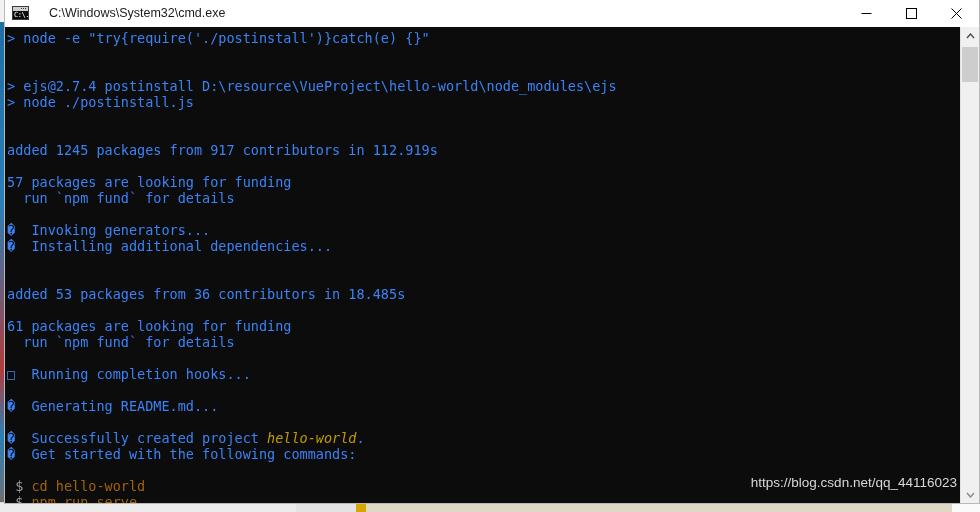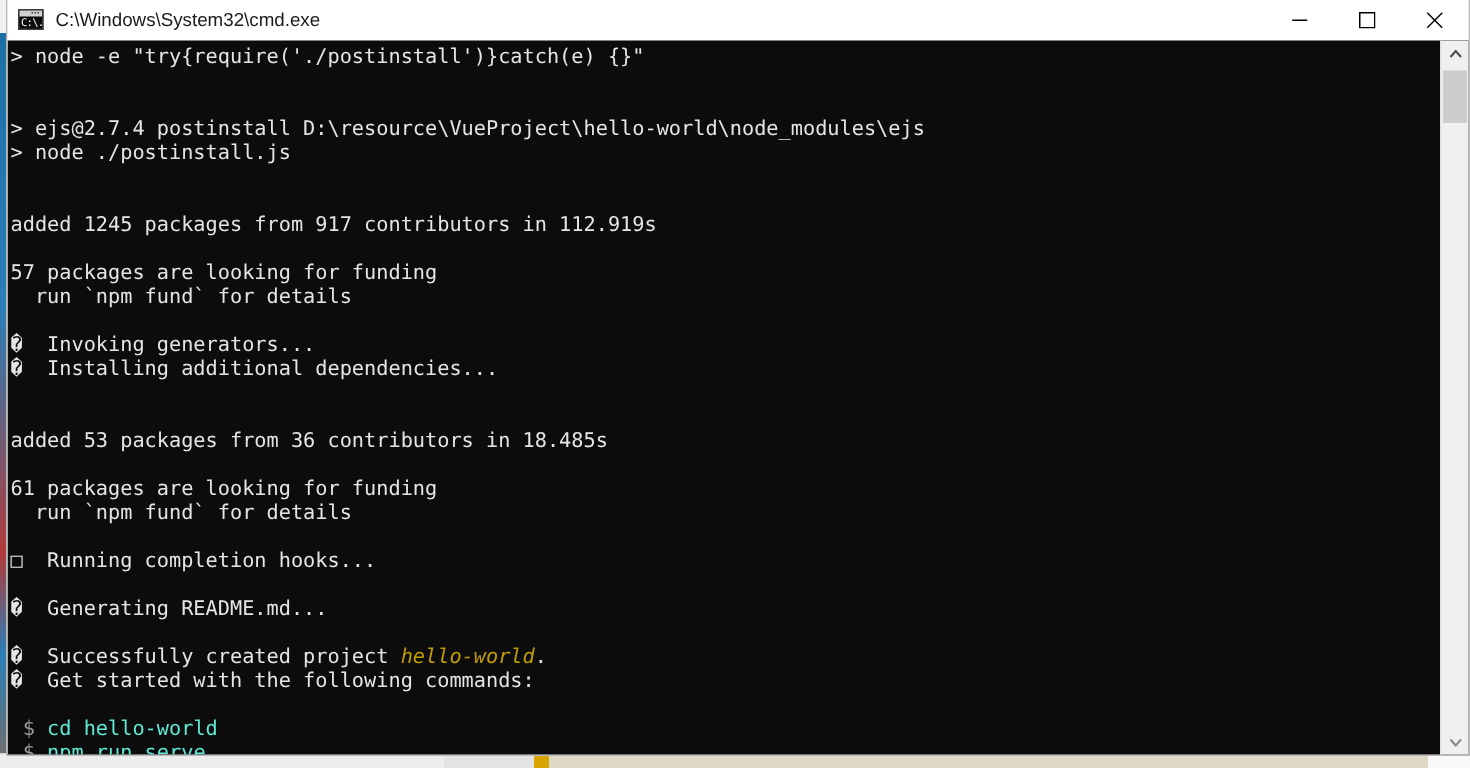--- a/index.html
+++ b/index.html
@@ -112,7 +112,7 @@
     white-space: nowrap;
   }
   #title-text {
-    margin-left: 8px;
+    margin-left: 20px;
     font-family: "Liberation Sans", sans-serif;
     font-size: 12.5px;
     color: #1b1b1b;

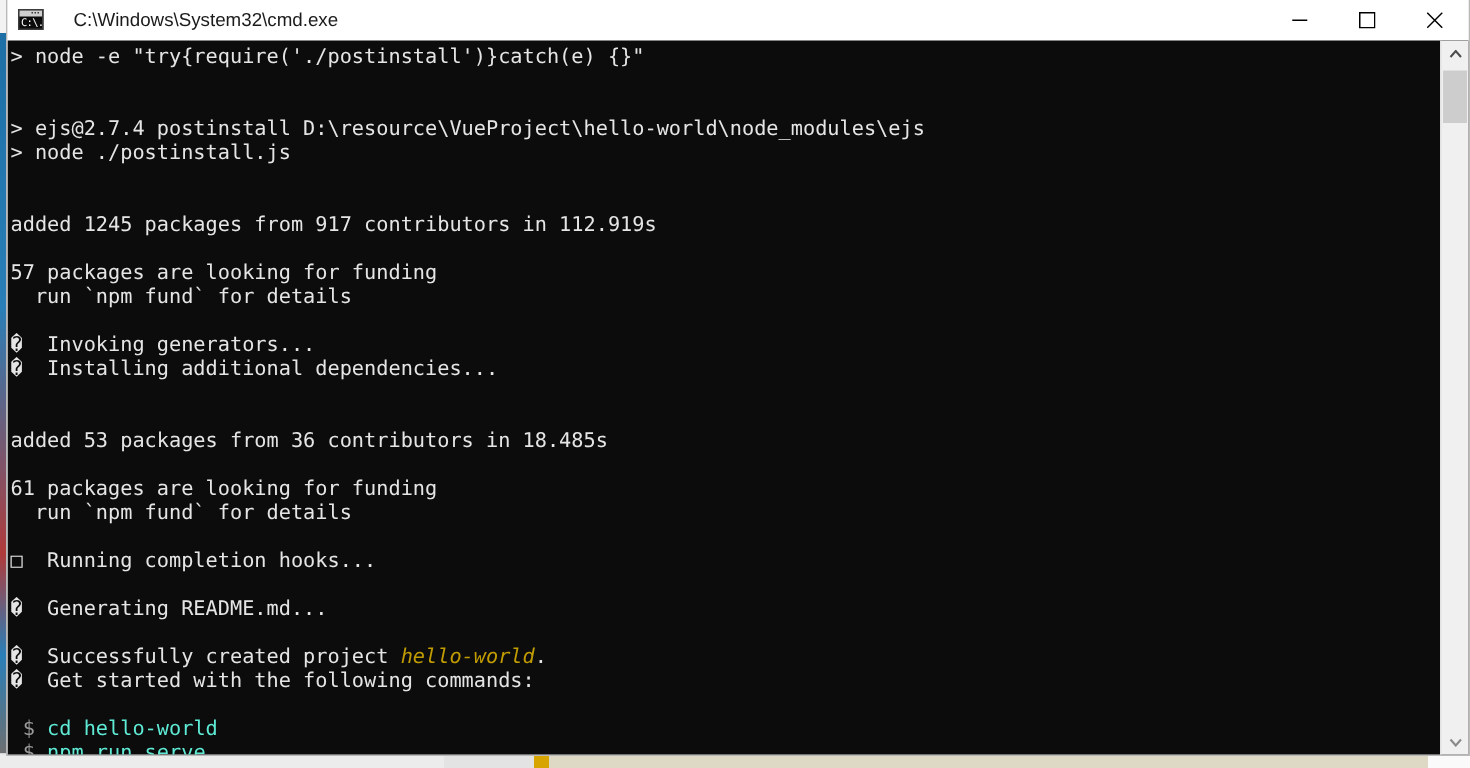--- a/index.html
+++ b/index.html
@@ -154,7 +154,7 @@
     letter-spacing: 0px;
   }
   .line { height: 16px; }
-  .c-white  { color: #e5e5e5; }
+  .c-white  { color: #3b82f6; }
   .c-gray   { color: #9a9a9a; }
   .c-yellow { color: #c19c00; font-style: italic; }
   .c-blue   { color: #5eead4; }

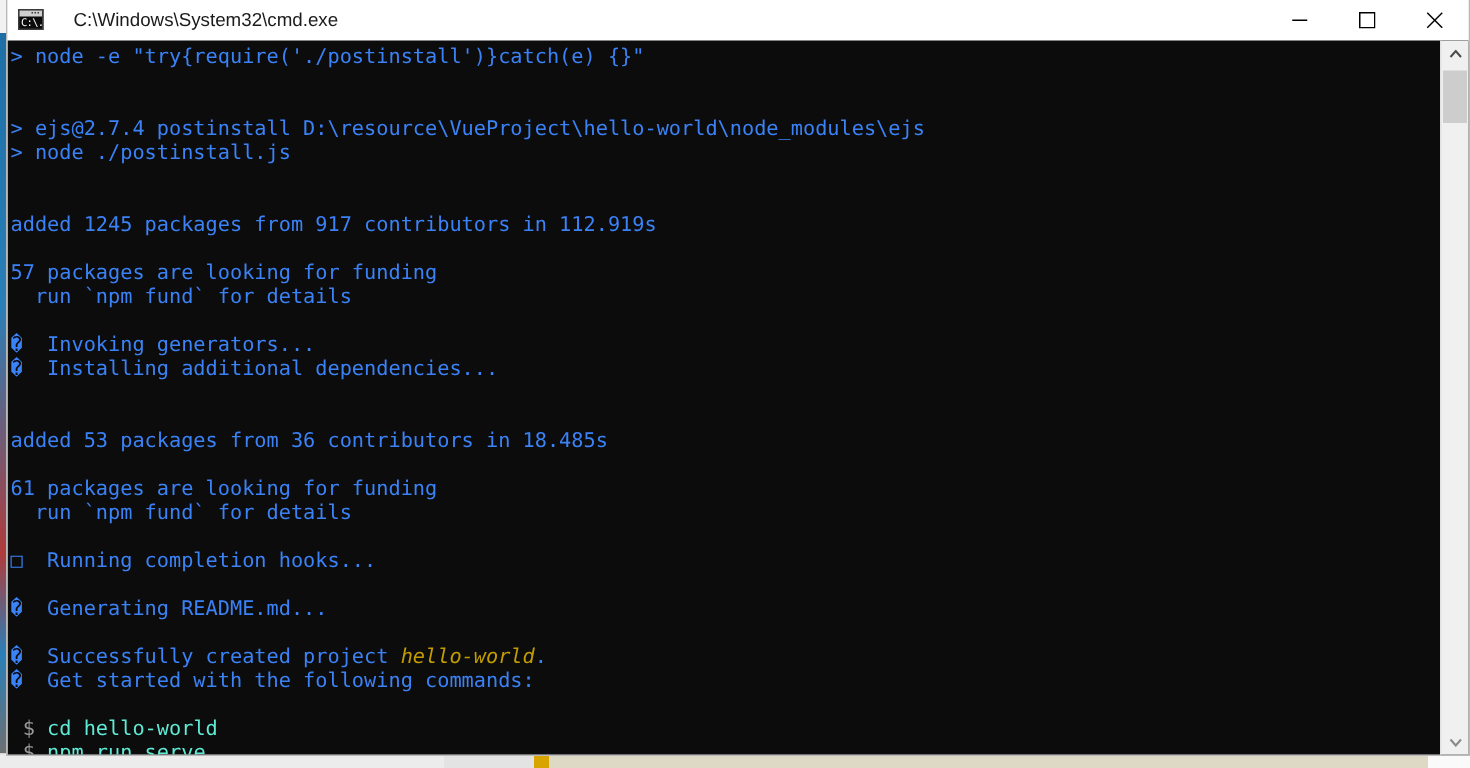--- a/index.html
+++ b/index.html
@@ -157,7 +157,7 @@
   .c-white  { color: #3b82f6; }
   .c-gray   { color: #9a9a9a; }
   .c-yellow { color: #c19c00; font-style: italic; }
-  .c-blue   { color: #5eead4; }
+  .c-blue   { color: #a16207; }
 
   
   #watermark {

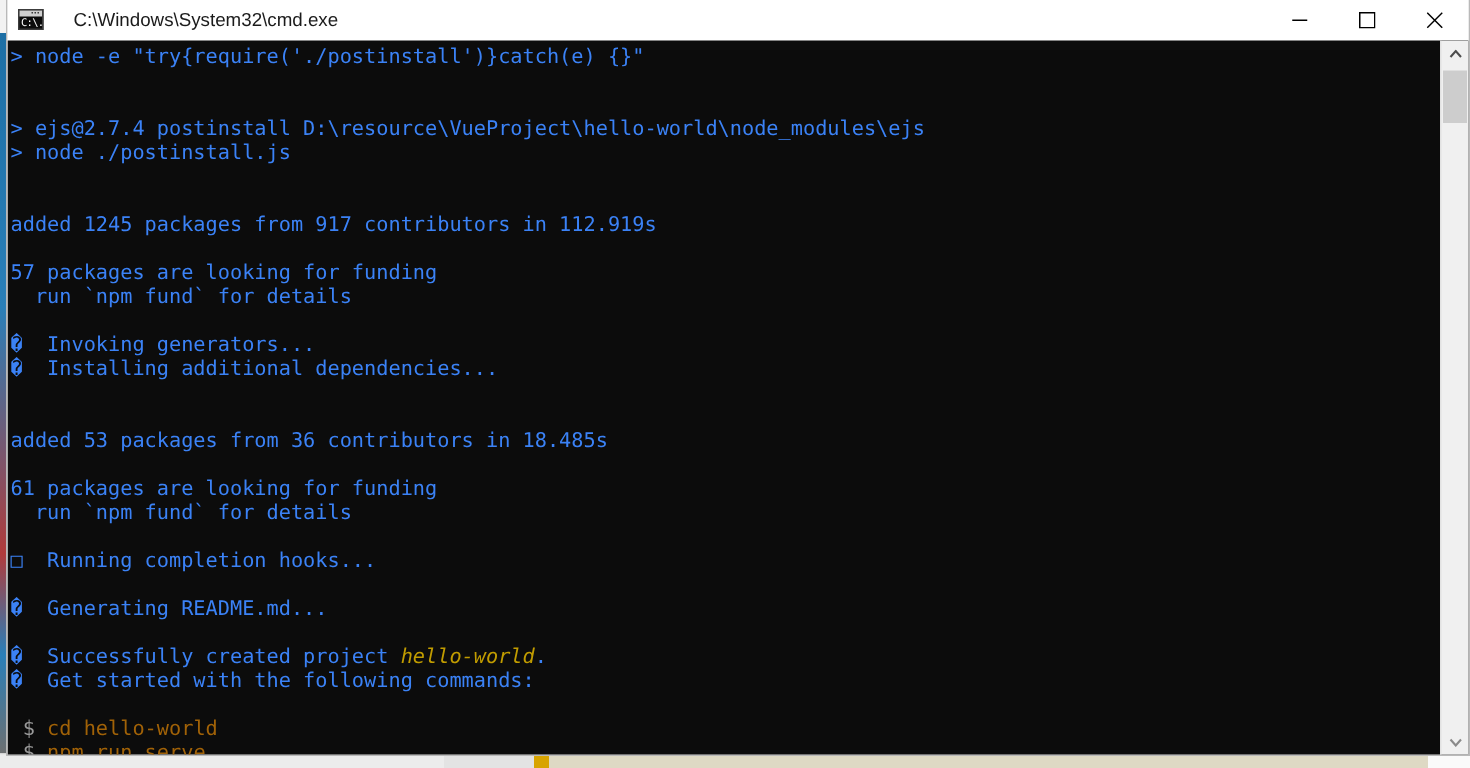--- a/index.html
+++ b/index.html
@@ -251,6 +251,7 @@
   <div id="console-area">
     <div id="console-text"><div class="line"><span class="c-white">&gt; node -e "try{require('./postinstall')}catch(e) {}"</span></div><div class="line">&nbsp;</div><div class="line">&nbsp;</div><div class="line"><span class="c-white">&gt; ejs@2.7.4 postinstall D:\resource\VueProject\hello-world\node_modules\ejs</span></div><div class="line"><span class="c-white">&gt; node ./postinstall.js</span></div><div class="line">&nbsp;</div><div class="line">&nbsp;</div><div class="line"><span class="c-white">added 1245 packages from 917 contributors in 112.919s</span></div><div class="line">&nbsp;</div><div class="line"><span class="c-white">57 packages are looking for funding</span></div><div class="line"><span class="c-white">  run `npm fund` for details</span></div><div class="line">&nbsp;</div><div class="line"><span class="c-white">�  Invoking generators...</span></div><div class="line"><span class="c-white">�  Installing additional dependencies...</span></div><div class="line">&nbsp;</div><div class="line">&nbsp;</div><div class="line"><span class="c-white">added 53 packages from 36 contributors in 18.485s</span></div><div class="line">&nbsp;</div><div class="line"><span class="c-white">61 packages are looking for funding</span></div><div class="line"><span class="c-white">  run `npm fund` for details</span></div><div class="line">&nbsp;</div><div class="line"><span class="c-white">□  Running completion hooks...</span></div><div class="line">&nbsp;</div><div class="line"><span class="c-white">�  Generating README.md...</span></div><div class="line">&nbsp;</div><div class="line"><span class="c-white">�  Successfully created project </span><span class="c-yellow">hello-world</span><span class="c-white">.</span></div><div class="line"><span class="c-white">�  Get started with the following commands:</span></div><div class="line">&nbsp;</div><div class="line"><span class="c-gray"> $ </span><span class="c-blue">cd hello-world</span></div><div class="line"><span class="c-gray"> $ </span><span class="c-blue">npm run serve</span></div></div>
 
+    <div id="watermark">https://blog.csdn.net/qq_44116023</div>
 
     <div id="scrollbar">
       <div class="sb-arrow up">

